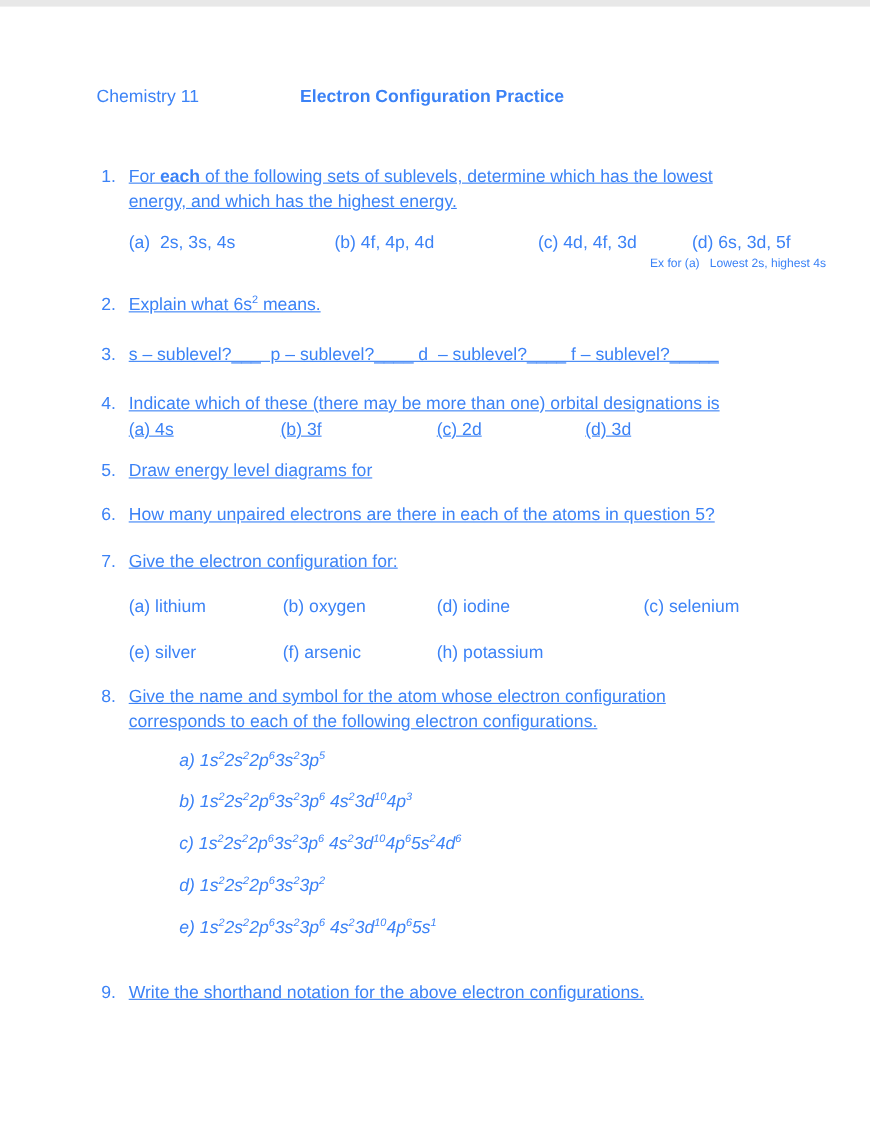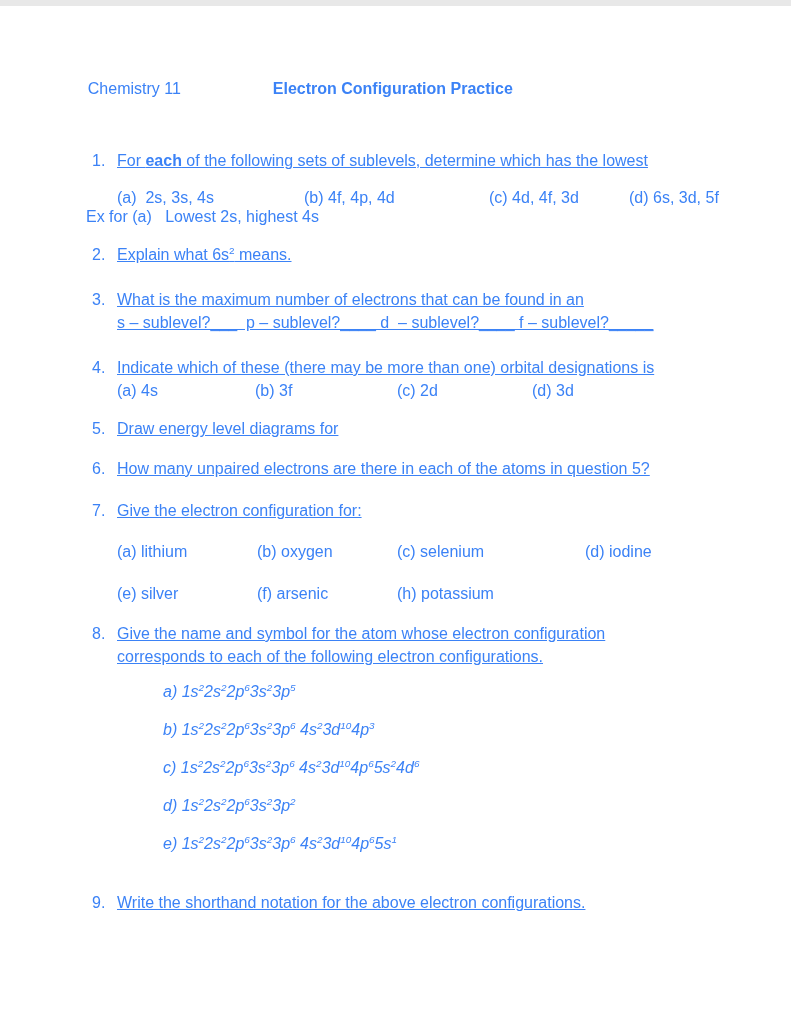--- a/index.html
+++ b/index.html
@@ -71,6 +71,7 @@
     <span class="qnum">1.</span>
     <div class="qbody">
       <div class="qline">For <b>each</b> of the following sets of sublevels, determine which has the lowest</div>
+      <div class="qline">energy, and which has the highest energy.</div>
       <div class="opt-row cols-q1">
         <span>(a)  2s, 3s, 4s</span>
         <span>(b) 4f, 4p, 4d</span>

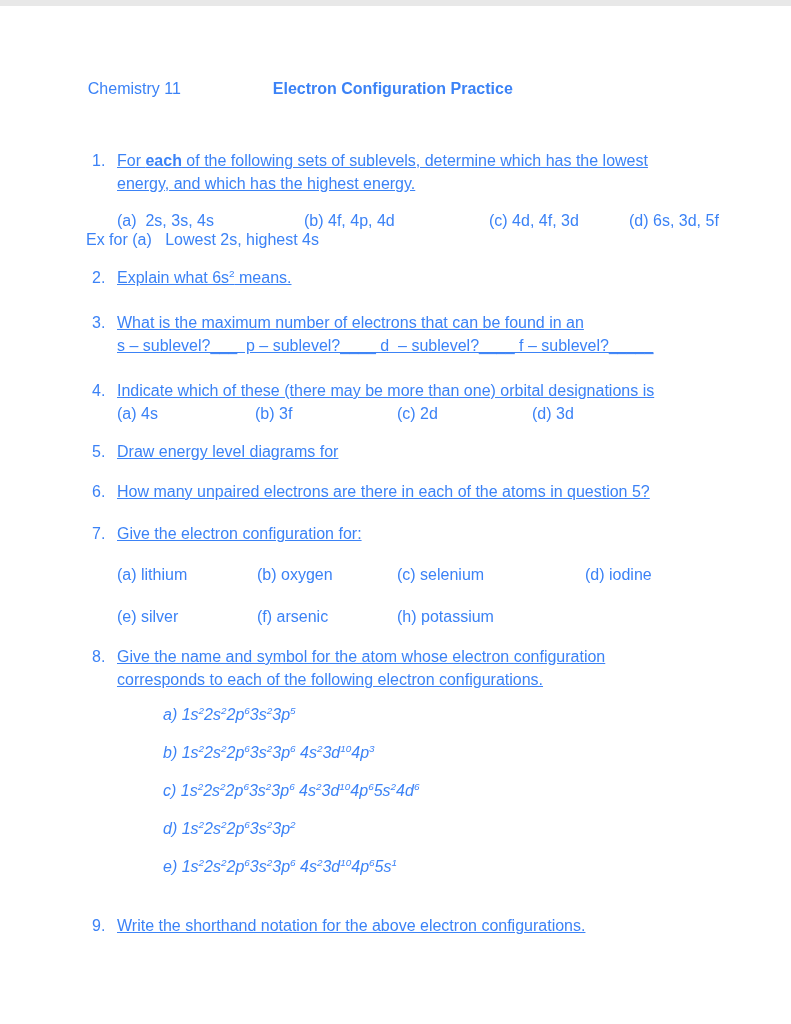--- a/index.html
+++ b/index.html
@@ -34,11 +34,12 @@
   .cols-q57 { grid-template-columns: 140px 140px 188px auto; }
 
   .ex-note {
-    font-size: 16px;
+    font-size: 11px;
     line-height: 12px;
     margin-left: -31px;
     margin-top: 2px;
     white-space: pre-wrap;
+    text-align: right;
   }
 
   .mb-q1 { margin-bottom: 20px; }

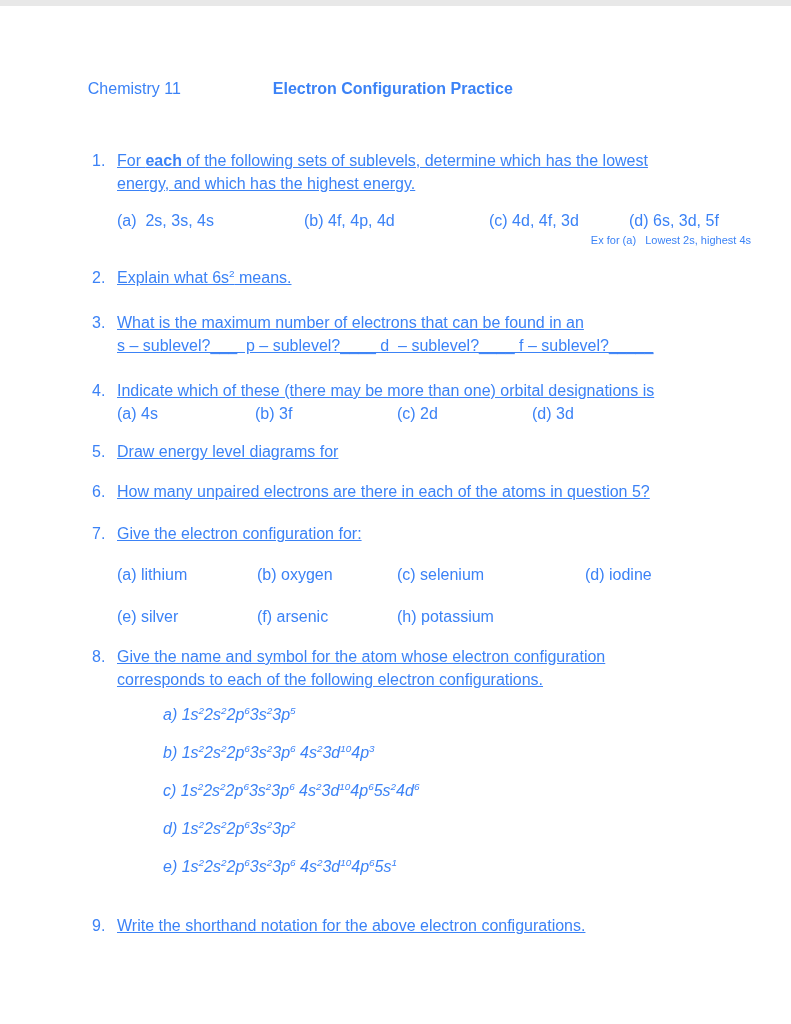--- a/index.html
+++ b/index.html
@@ -93,7 +93,6 @@
   <div class="q mb-q3">
     <span class="qnum">3.</span>
     <div class="qbody">
-      <div class="qline">What is the maximum number of electrons that can be found in an</div>
       <div class="qline">s – sublevel?___  p – sublevel?____ d  – sublevel?____ f – sublevel?_____</div>
     </div>
   </div>

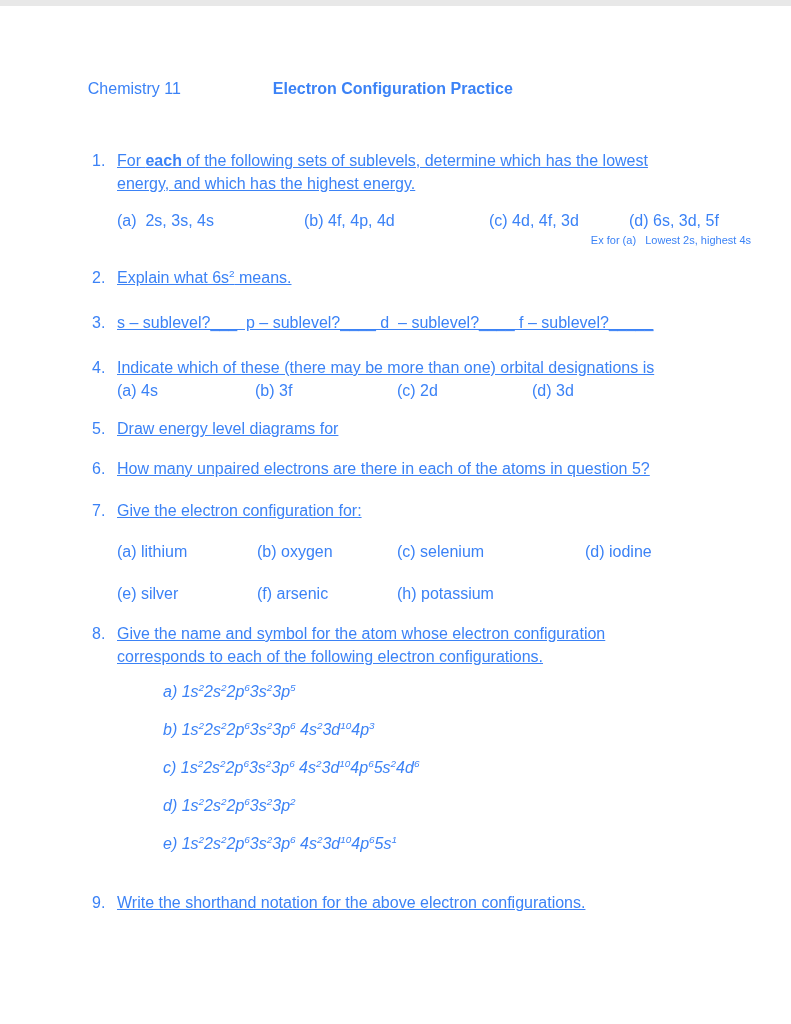--- a/index.html
+++ b/index.html
@@ -30,7 +30,7 @@
 
   .opt-row { display: grid; white-space: pre-wrap; }
   .cols-q1  { grid-template-columns: 187px 185px 140px auto; margin-top: 14px; }
-  .cols-q4  { grid-template-columns: 138px 142px 135px auto; }
+  .cols-q4  { grid-template-columns: 138px 142px 135px auto; text-decoration: underline; }
   .cols-q57 { grid-template-columns: 140px 140px 188px auto; }
 
   .ex-note {

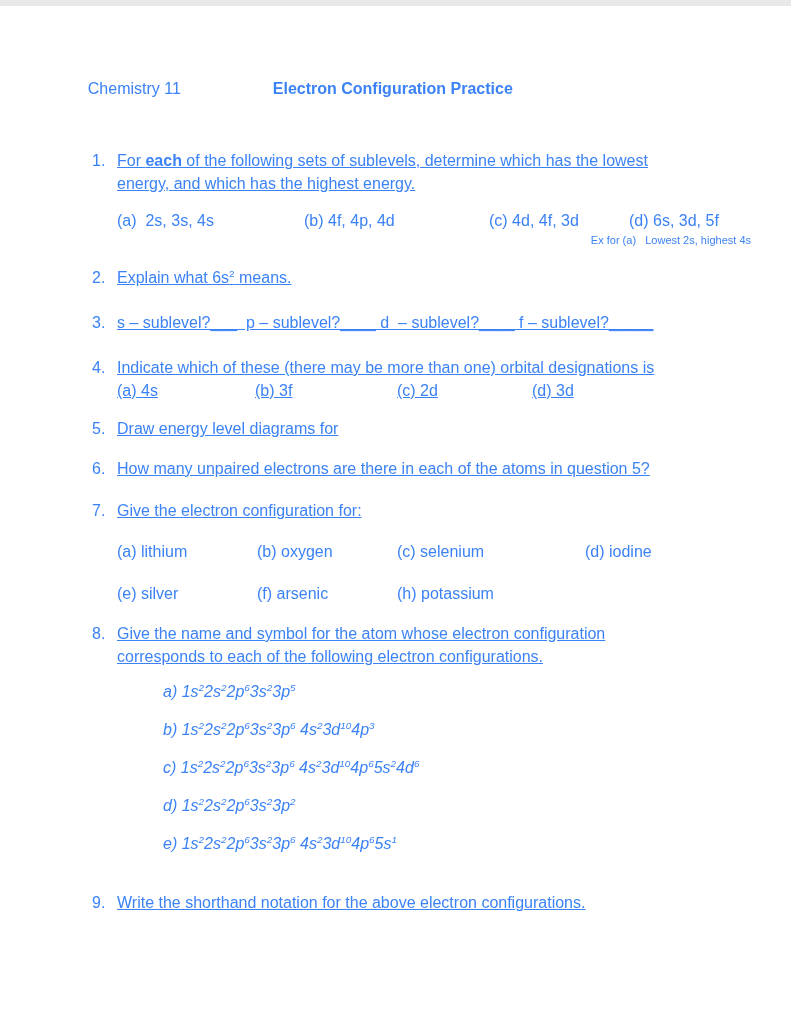--- a/index.html
+++ b/index.html
@@ -131,8 +131,8 @@
       <div class="opt-row cols-q57 q7-row1">
         <span>(a) lithium</span>
         <span>(b) oxygen</span>
+        <span>(d) iodine</span>
         <span>(c) selenium</span>
-        <span>(d) iodine</span>
       </div>
       <div class="opt-row cols-q57 q7-row2">
         <span>(e) silver</span>

